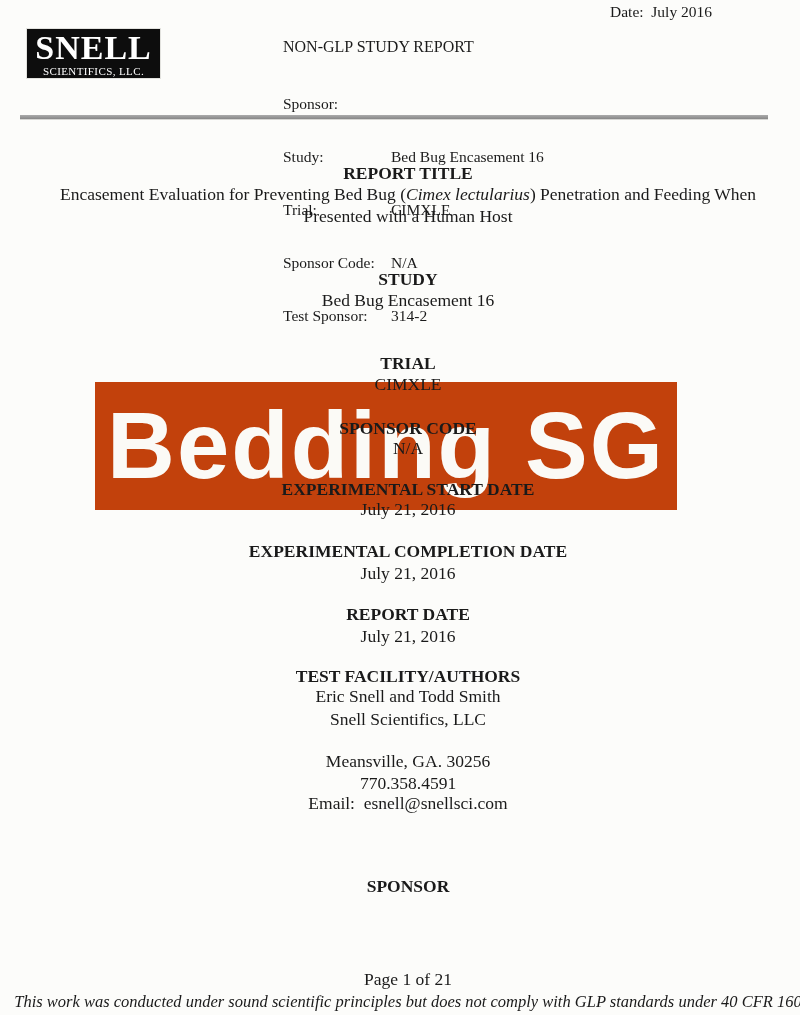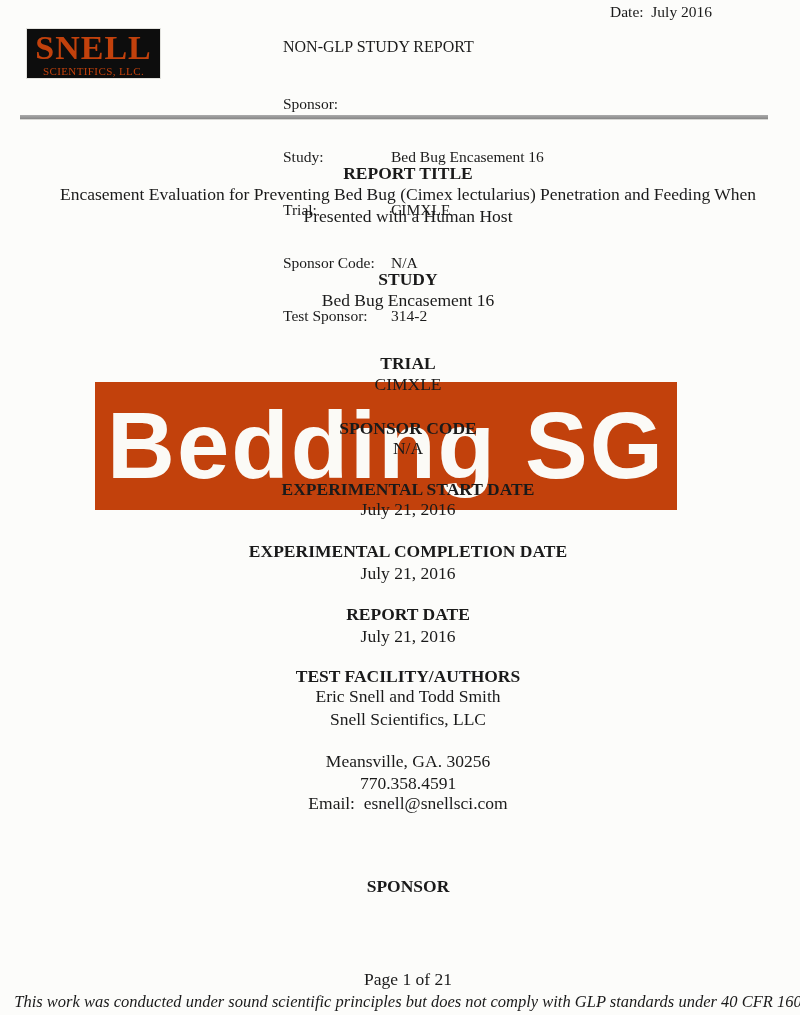--- a/index.html
+++ b/index.html
@@ -19,7 +19,7 @@
     background:#0d0d0d;
     box-shadow:0 0 0 1px #e2e2de;
     text-align:center;
-    color:#c2410c;
+    color:#ffffff;
   }
   .logo-name {
     font-size:34px; font-weight:700; line-height:35px;

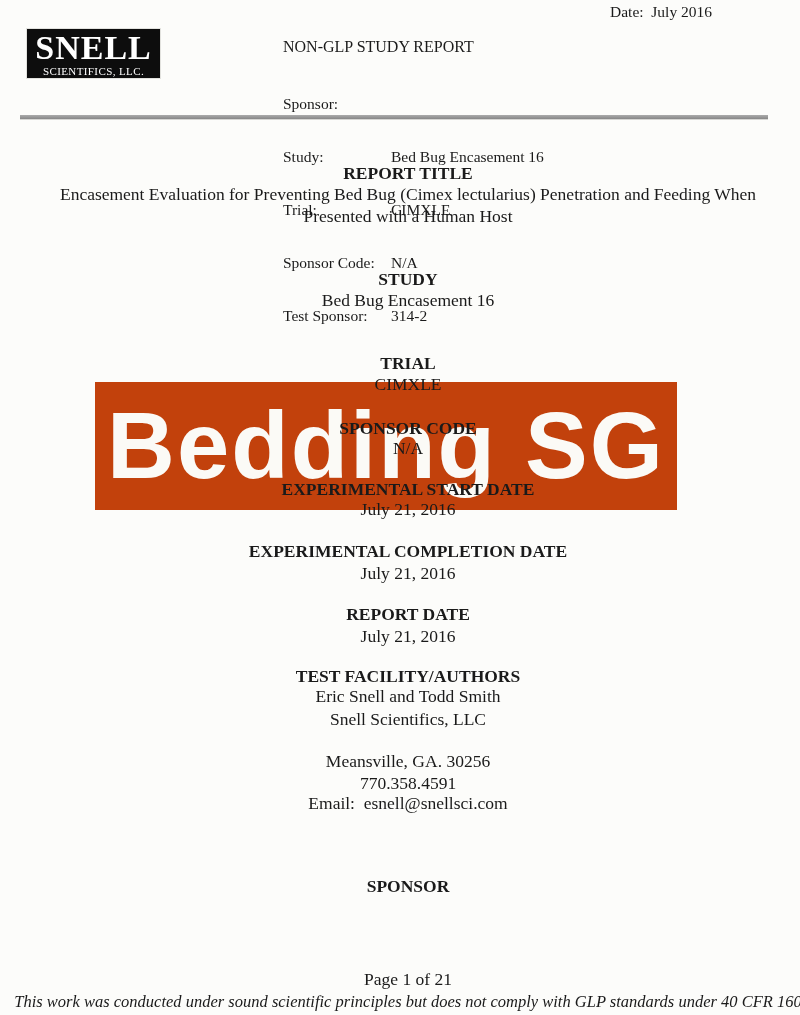--- a/index.html
+++ b/index.html
@@ -72,7 +72,7 @@
     z-index:2;
   }
   .h { font-weight:700; }
-  .it { }
+  .it { font-style:italic; }
 
   
   .footer-disclaimer {

